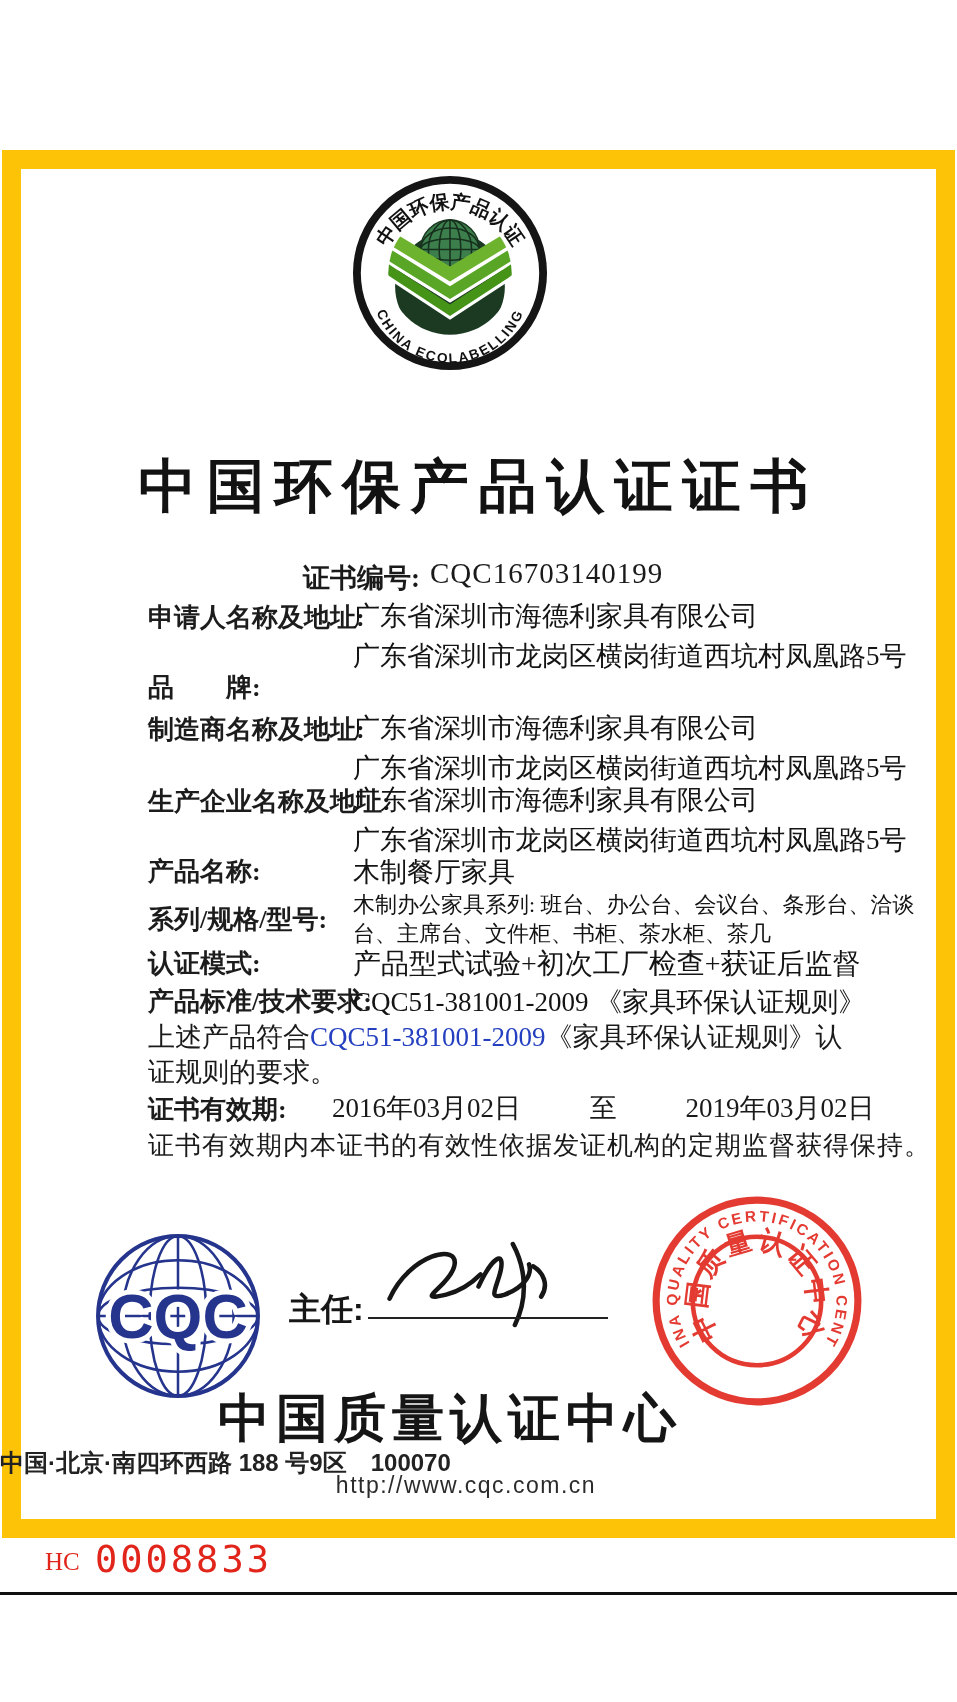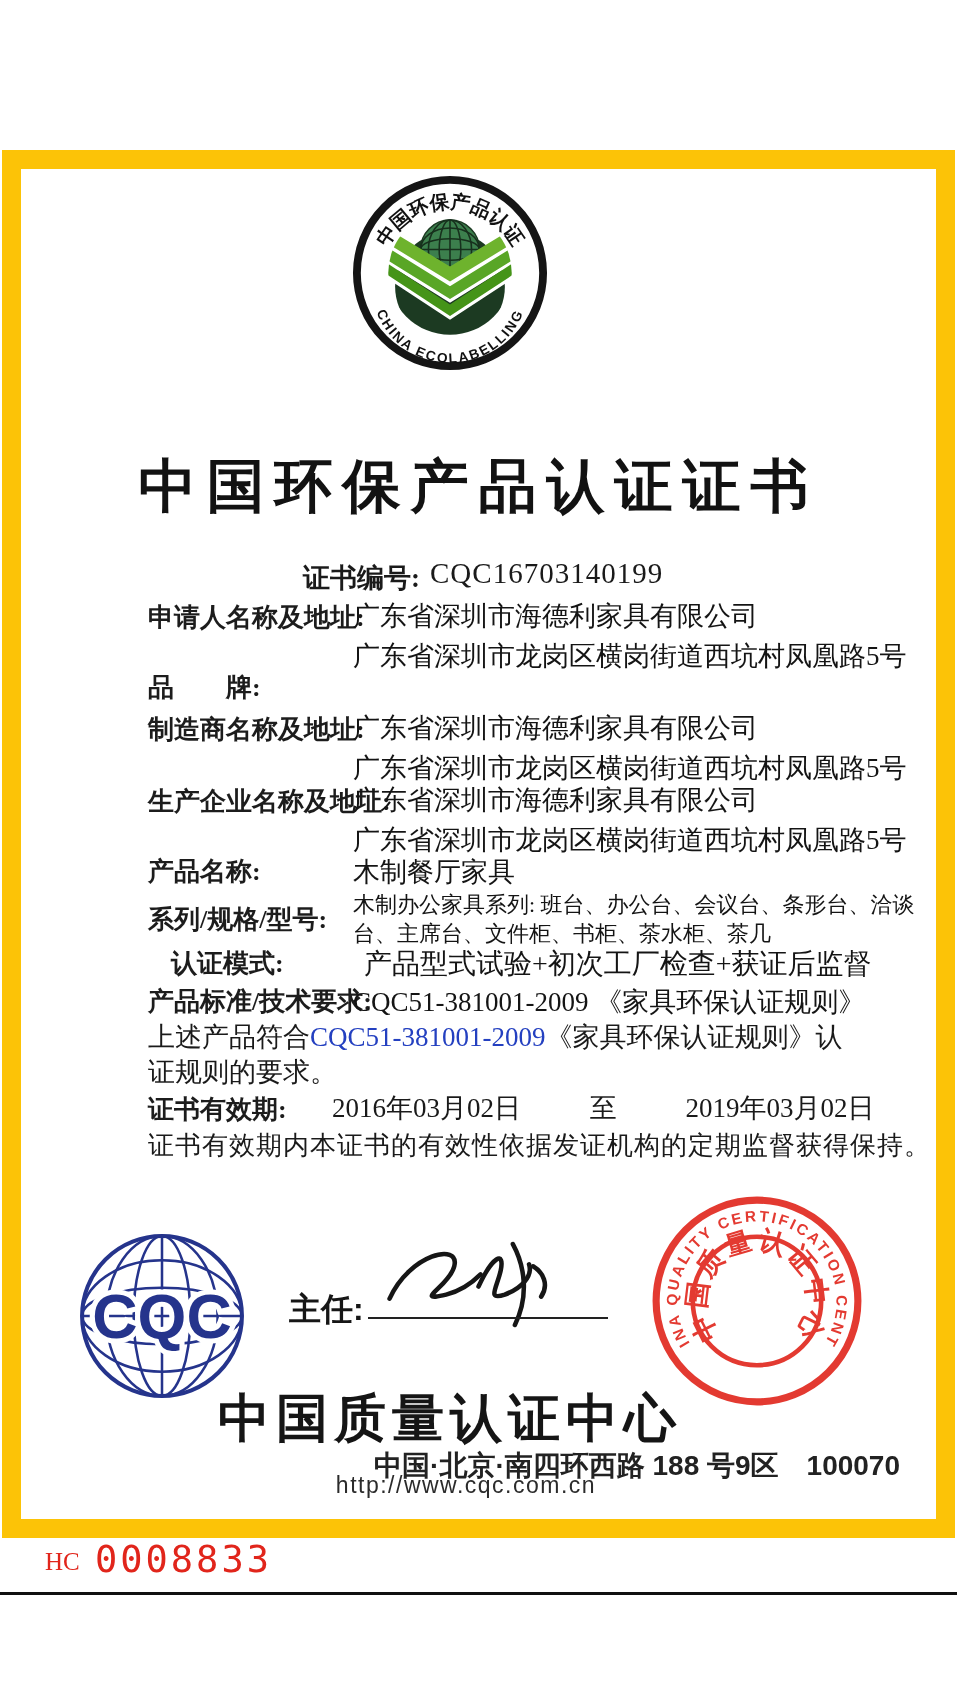--- a/index.html
+++ b/index.html
@@ -114,7 +114,7 @@
     <div class="val-line">台、主席台、文件柜、书柜、茶水柜、茶几</div>
   </div>
 
-  <div class="abs lab" style="top:946px;margin-left:23px;">认证模式:</div>
+  <div class="abs lab" style="top:946px;">认证模式:</div>
   <div class="abs val" style="top:944px;font-size:28px;margin-left:11px;">
     <div>产品型式试验+初次工厂检查+获证后监督</div>
   </div>

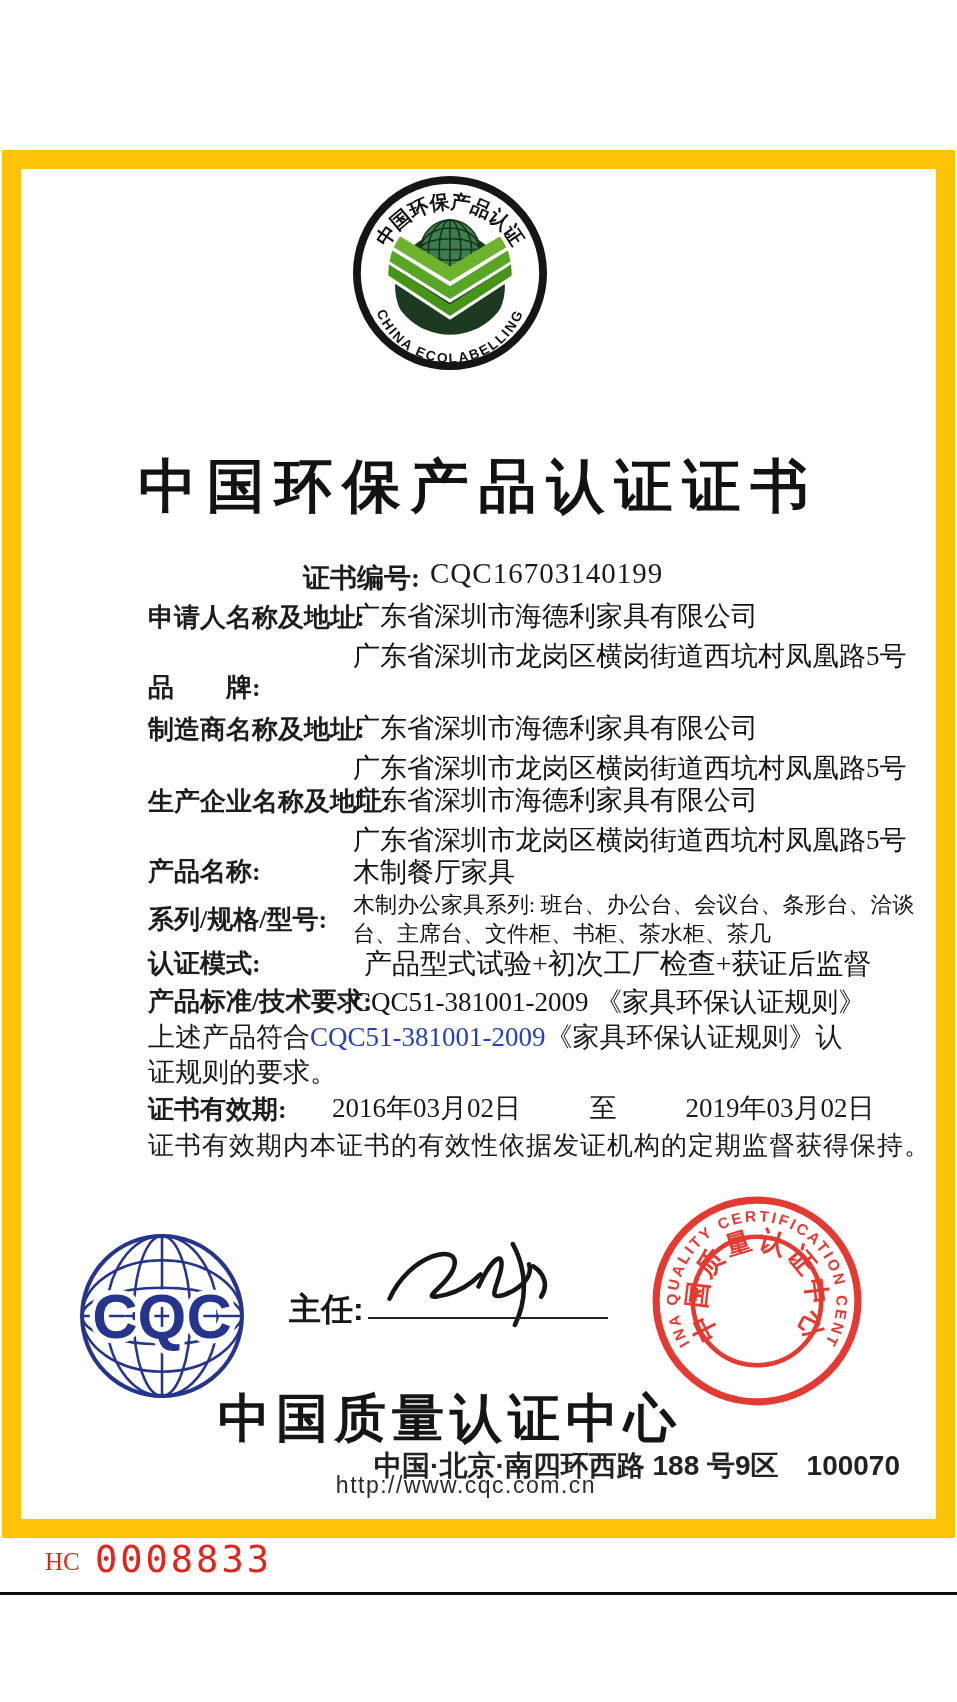--- a/index.html
+++ b/index.html
@@ -115,7 +115,7 @@
   </div>
 
   <div class="abs lab" style="top:946px;">认证模式:</div>
-  <div class="abs val" style="top:944px;font-size:28px;margin-left:11px;">
+  <div class="abs val" style="top:944px;font-size:28px;">
     <div>产品型式试验+初次工厂检查+获证后监督</div>
   </div>
 

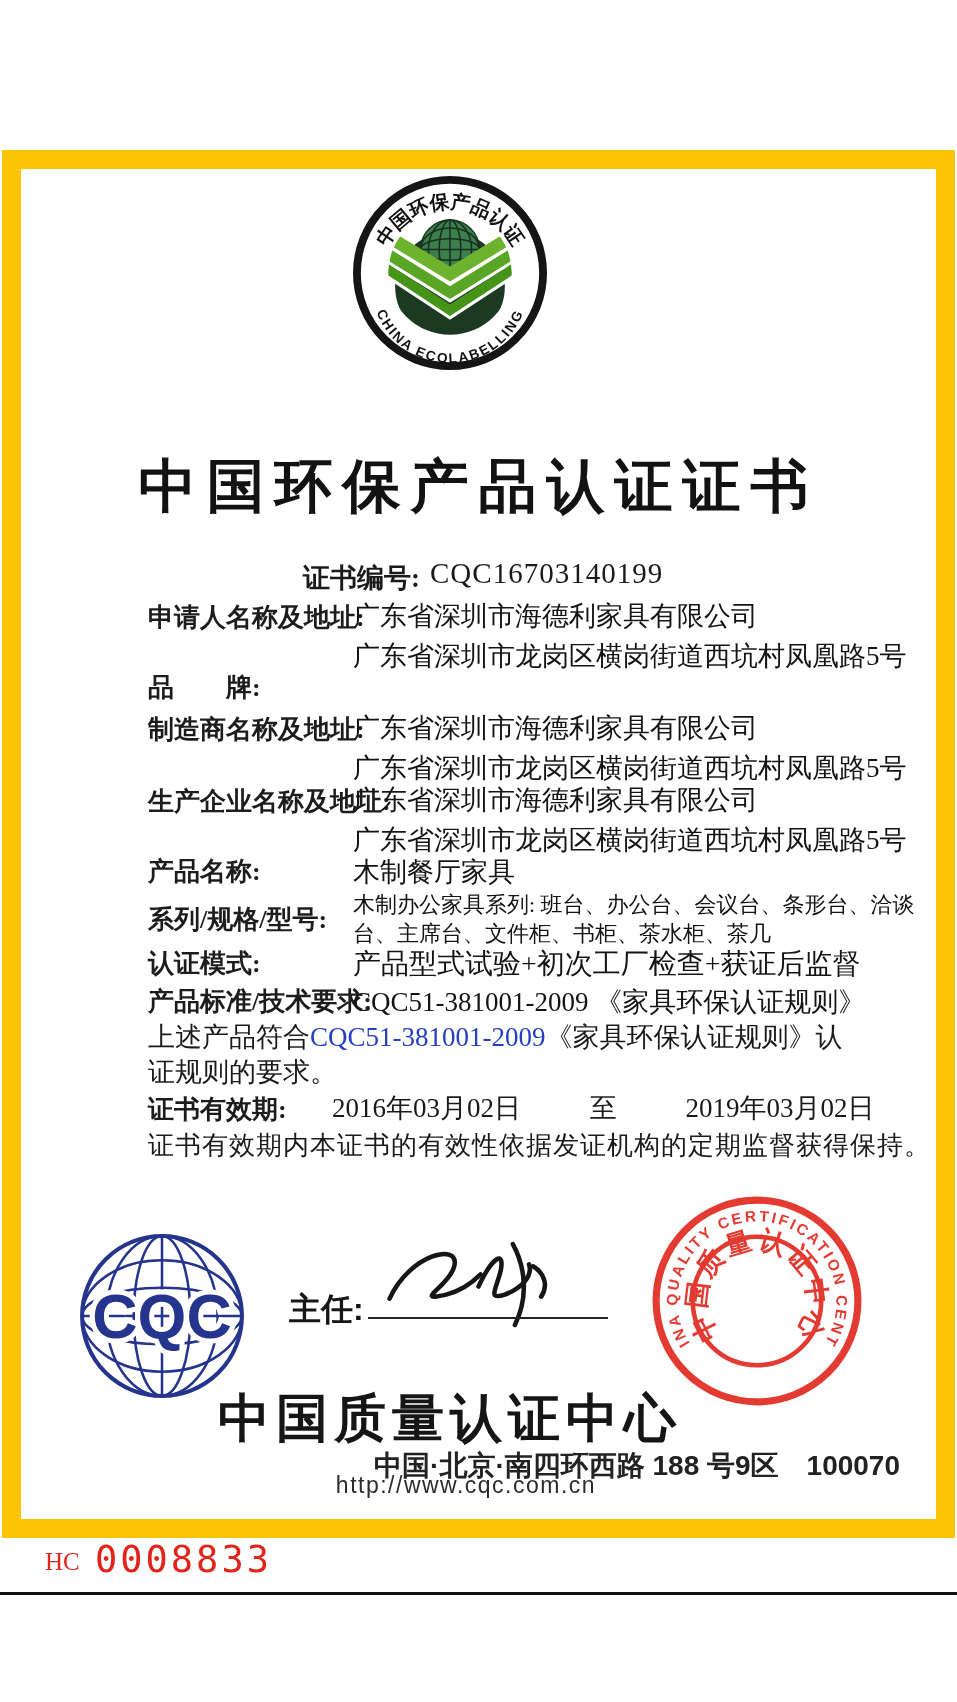--- a/index.html
+++ b/index.html
@@ -135,7 +135,7 @@
 
   <div class="abs maintain">证书有效期内本证书的有效性依据发证机构的定期监督获得保持。</div>
 
-  <div class="abs" style="left:76px;top:1230px;width:172px;height:172px;text-align:right;">
+  <div class="abs" style="left:92px;top:1230px;width:172px;height:172px;text-align:right;">
     <svg width="172" height="172" viewBox="0 0 170 170">
       <g fill="none" stroke="#25348c" stroke-width="3">
         <circle cx="85" cy="85" r="79" stroke-width="4"></circle>

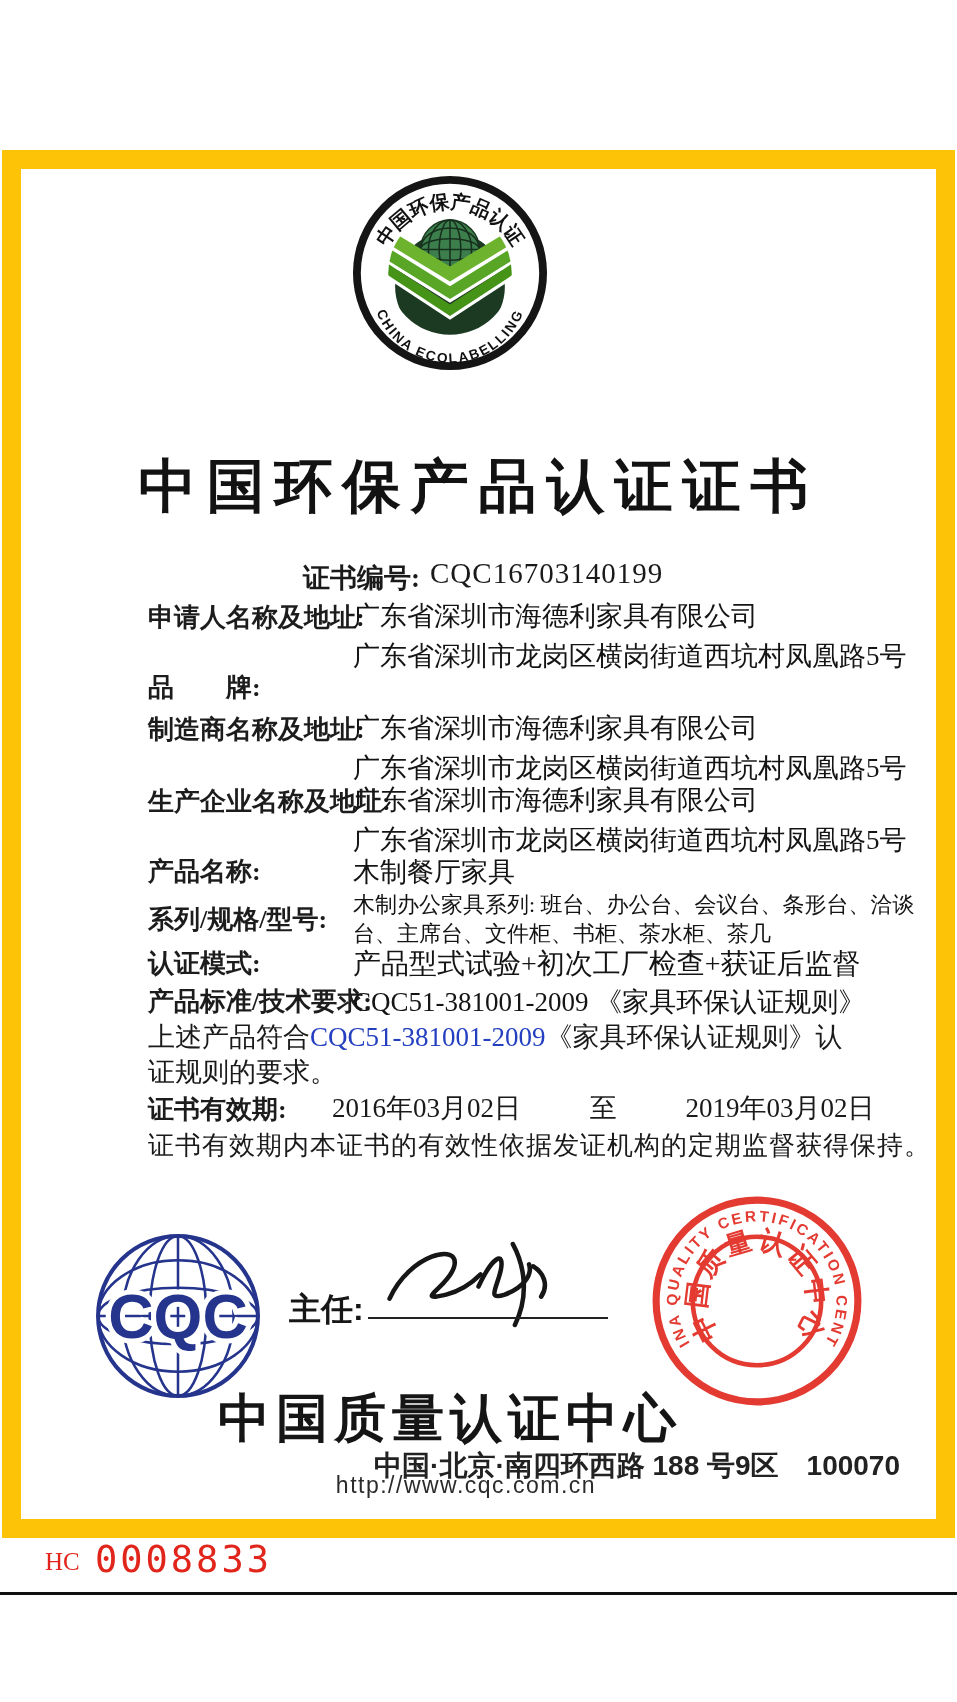--- a/index.html
+++ b/index.html
@@ -24,8 +24,8 @@
   .sigline{left:368px;top:1317px;width:240px;border-top:2px solid #222;height:0;}
   .issuer{left:0;top:1384px;width:900px;text-align:center;
           font-family:"Liberation Sans",sans-serif;font-weight:bold;font-size:52px;letter-spacing:6px;color:#151515;}
-  .address{left:0;top:1447px;width:900px;text-align:right;
-           font-family:"Liberation Sans",sans-serif;font-size:28px;font-weight:bold;color:#222;}
+  .address{left:0;top:1447px;width:900px;text-align:left;
+           font-family:"Liberation Sans",sans-serif;font-size:24px;font-weight:bold;color:#222;}
   .website{left:16px;top:1472px;width:900px;text-align:center;
            font-family:"Liberation Sans",sans-serif;font-size:23px;letter-spacing:1.5px;color:#2b2b2b;}
   .serial-prefix{left:45px;top:1548px;font-size:25px;color:#e1251b;}

